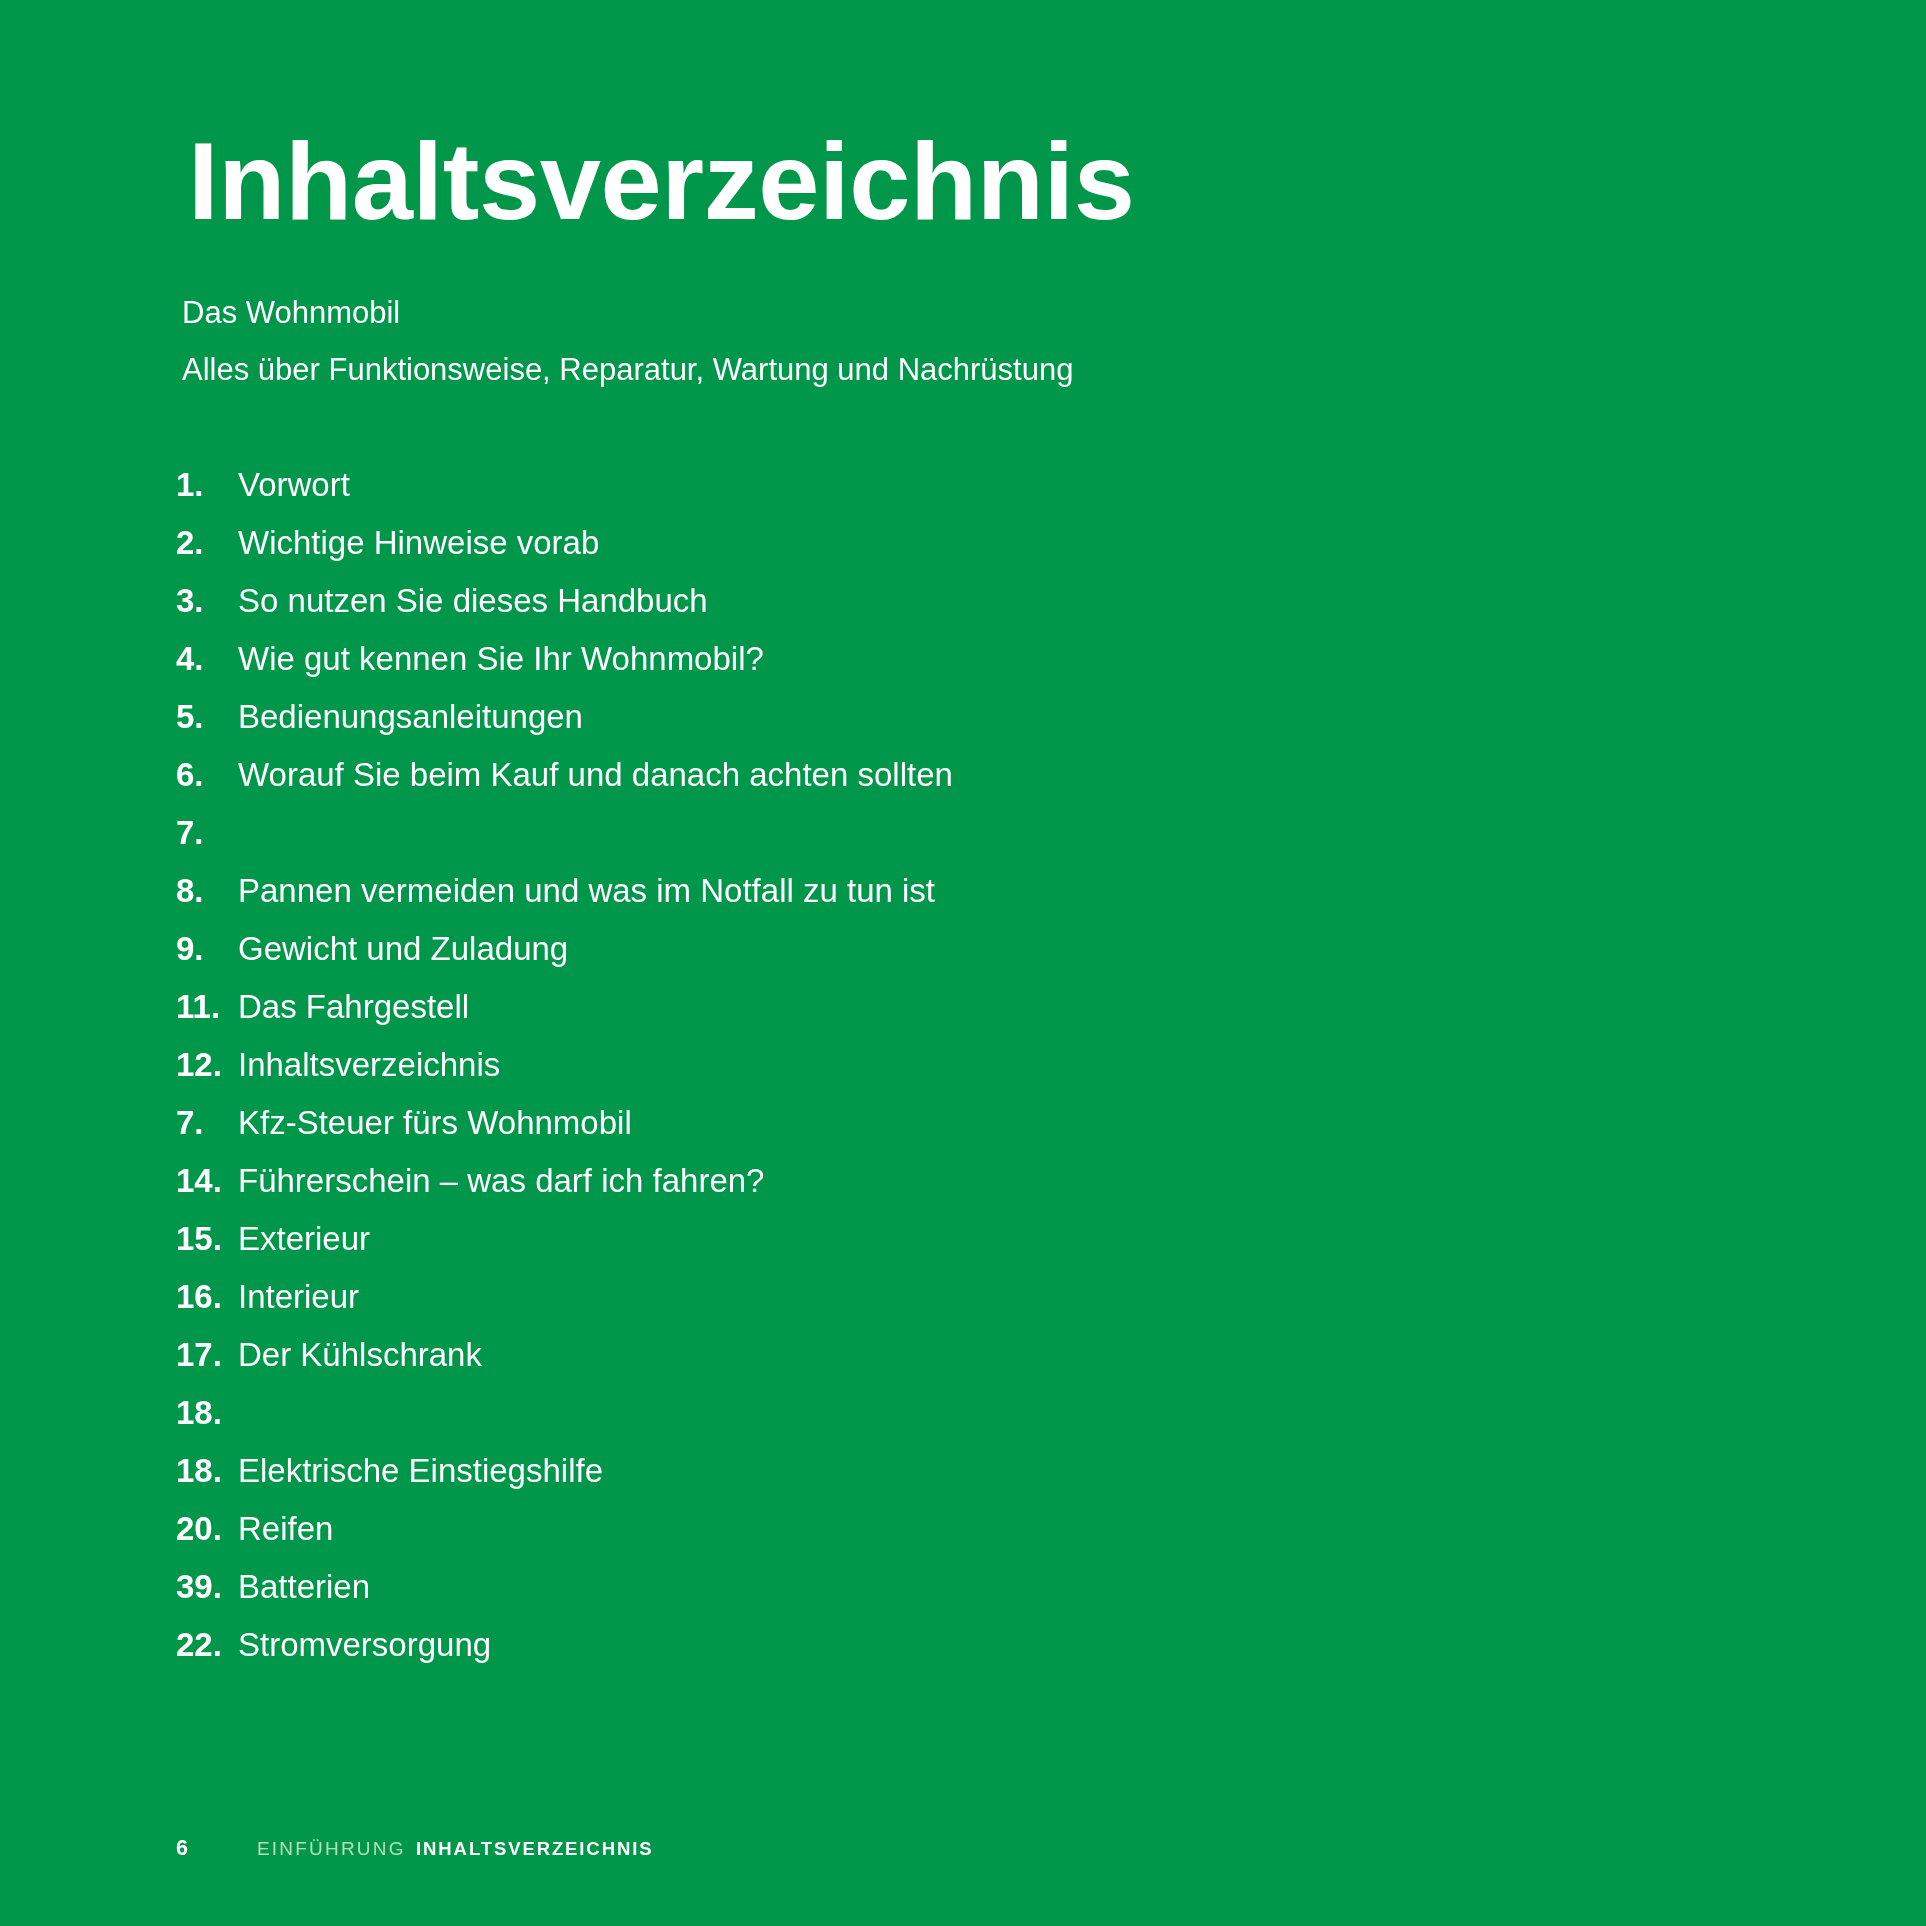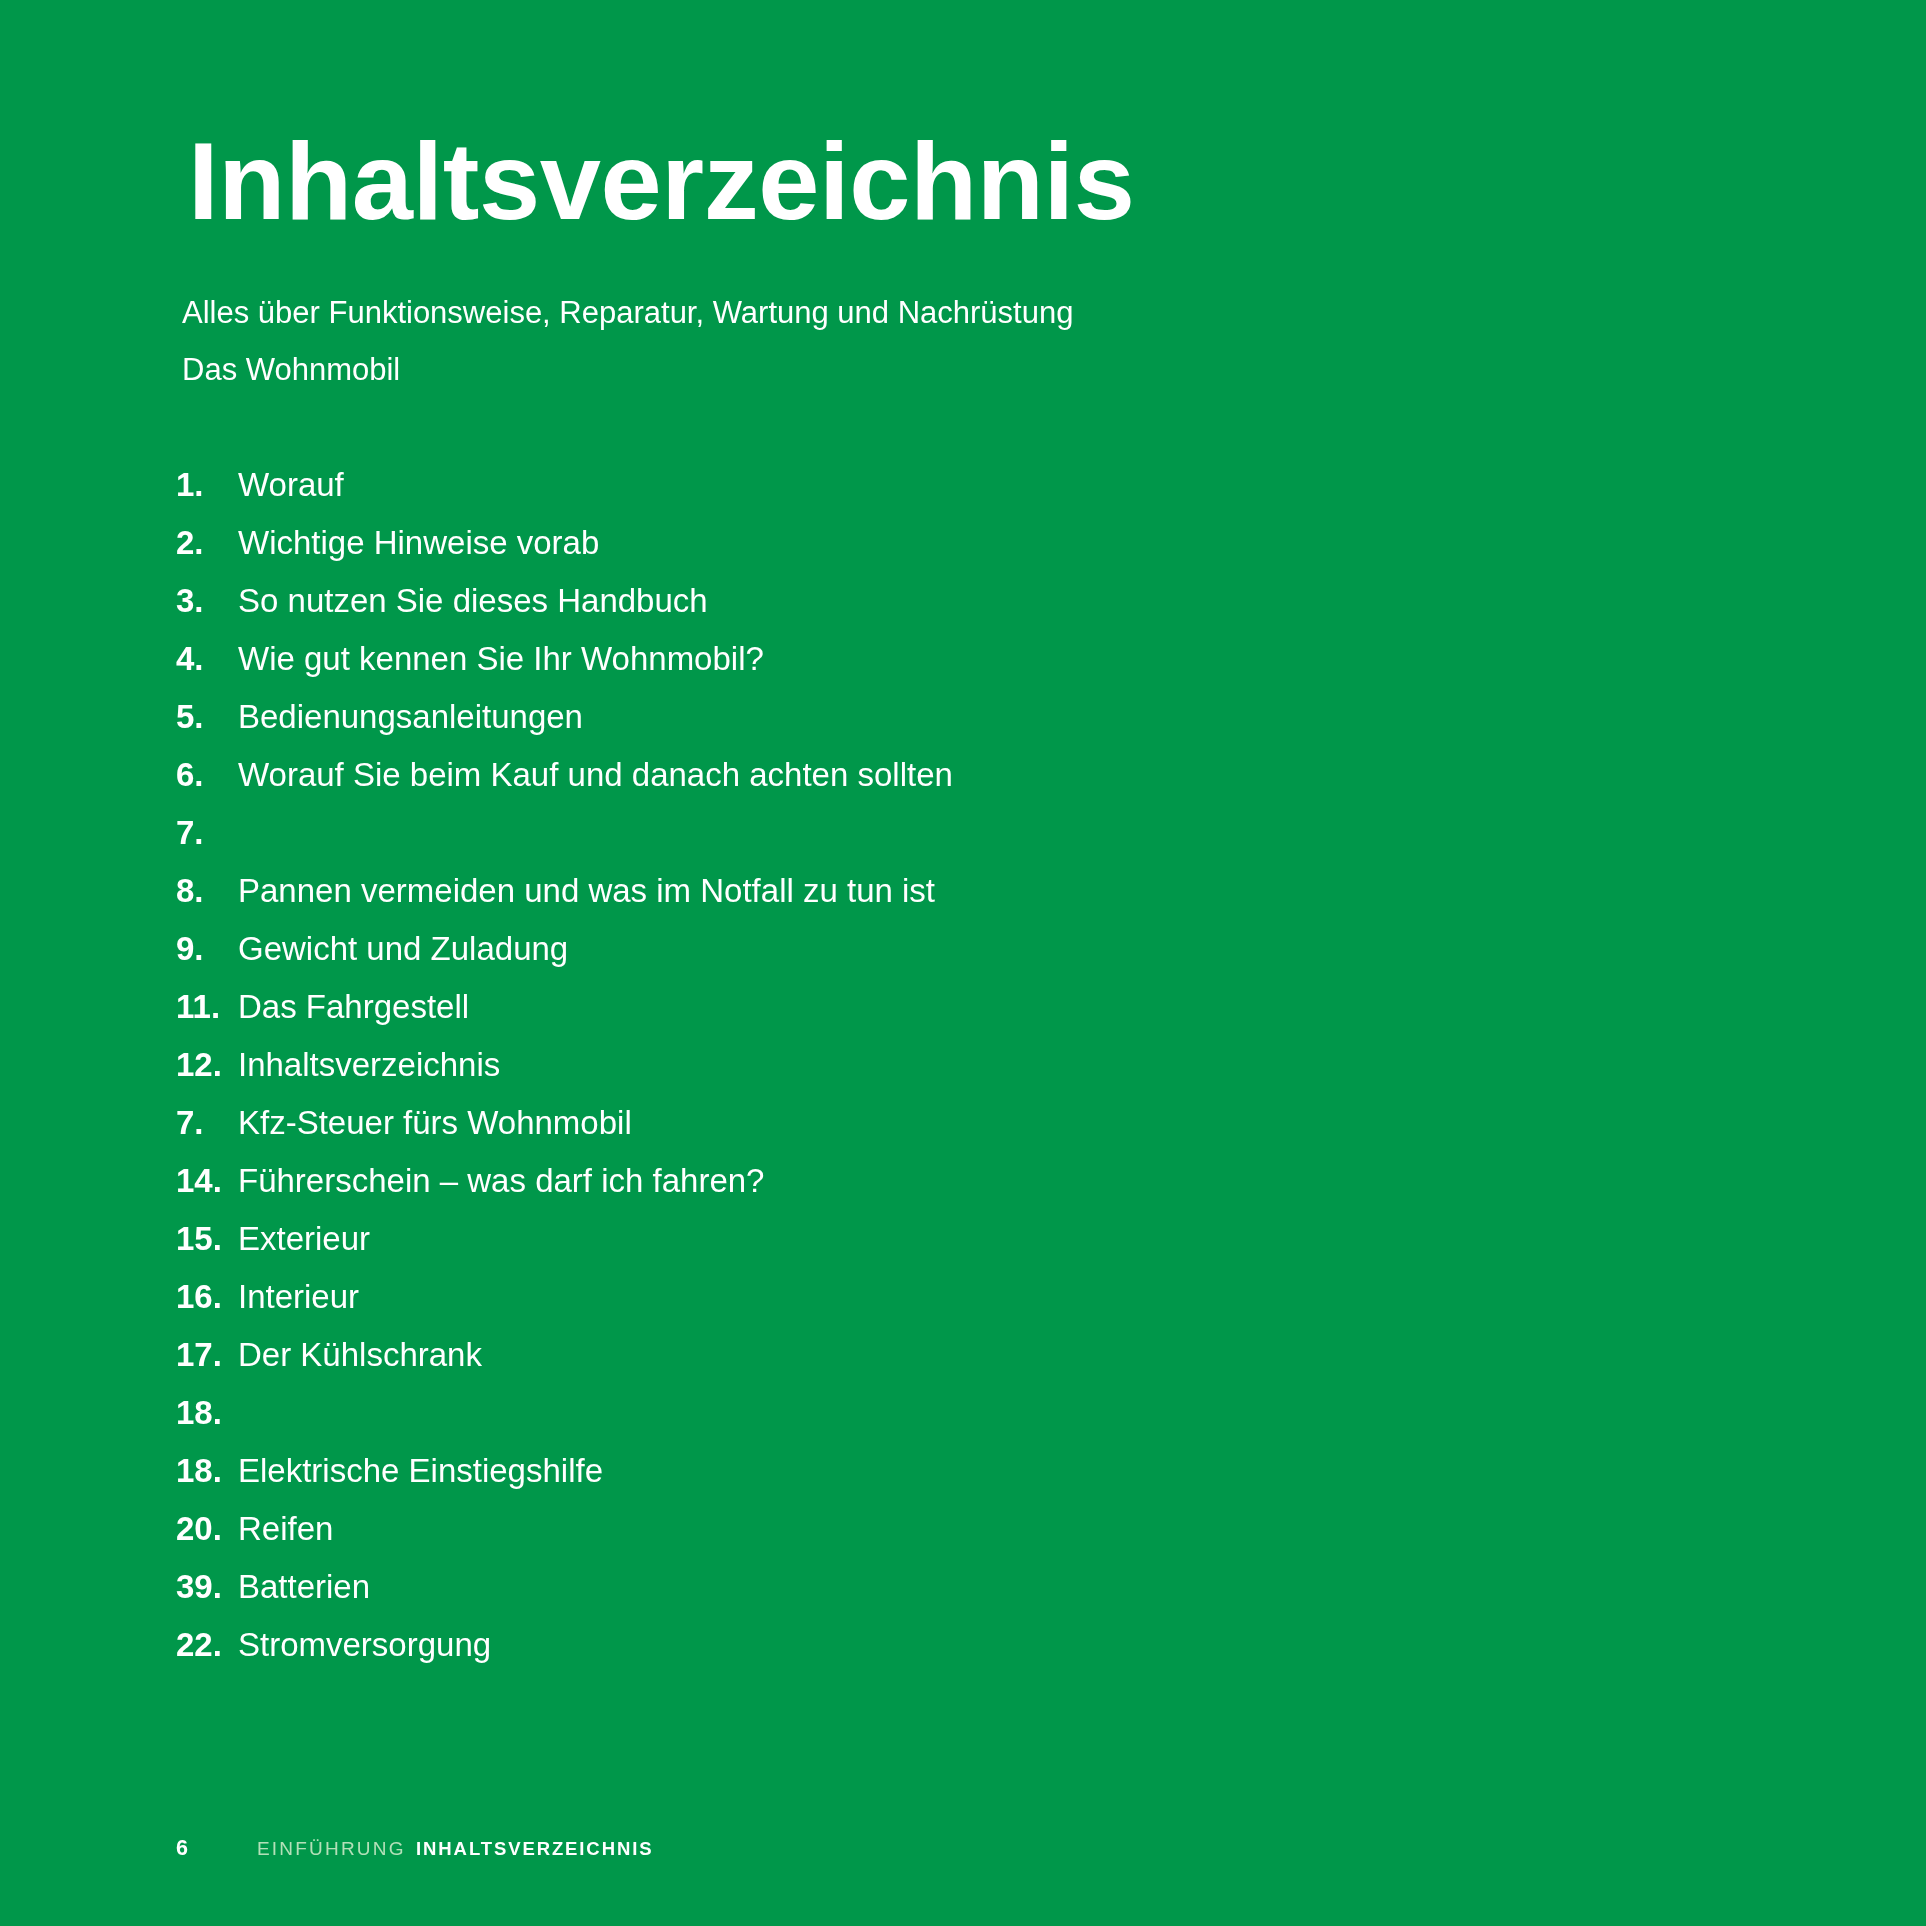--- a/index.html
+++ b/index.html
@@ -96,8 +96,8 @@
 <h1 class="page-title">Inhaltsverzeichnis</h1>
 
 <div class="subtitle-block">
+  <div class="subtitle-line">Das Wohnmobil</div>
   <div class="subtitle-line">Alles über Funktionsweise, Reparatur, Wartung und Nachrüstung</div>
-  <div class="subtitle-line">Das Wohnmobil</div>
 </div>
 
 <ol class="toc-list">

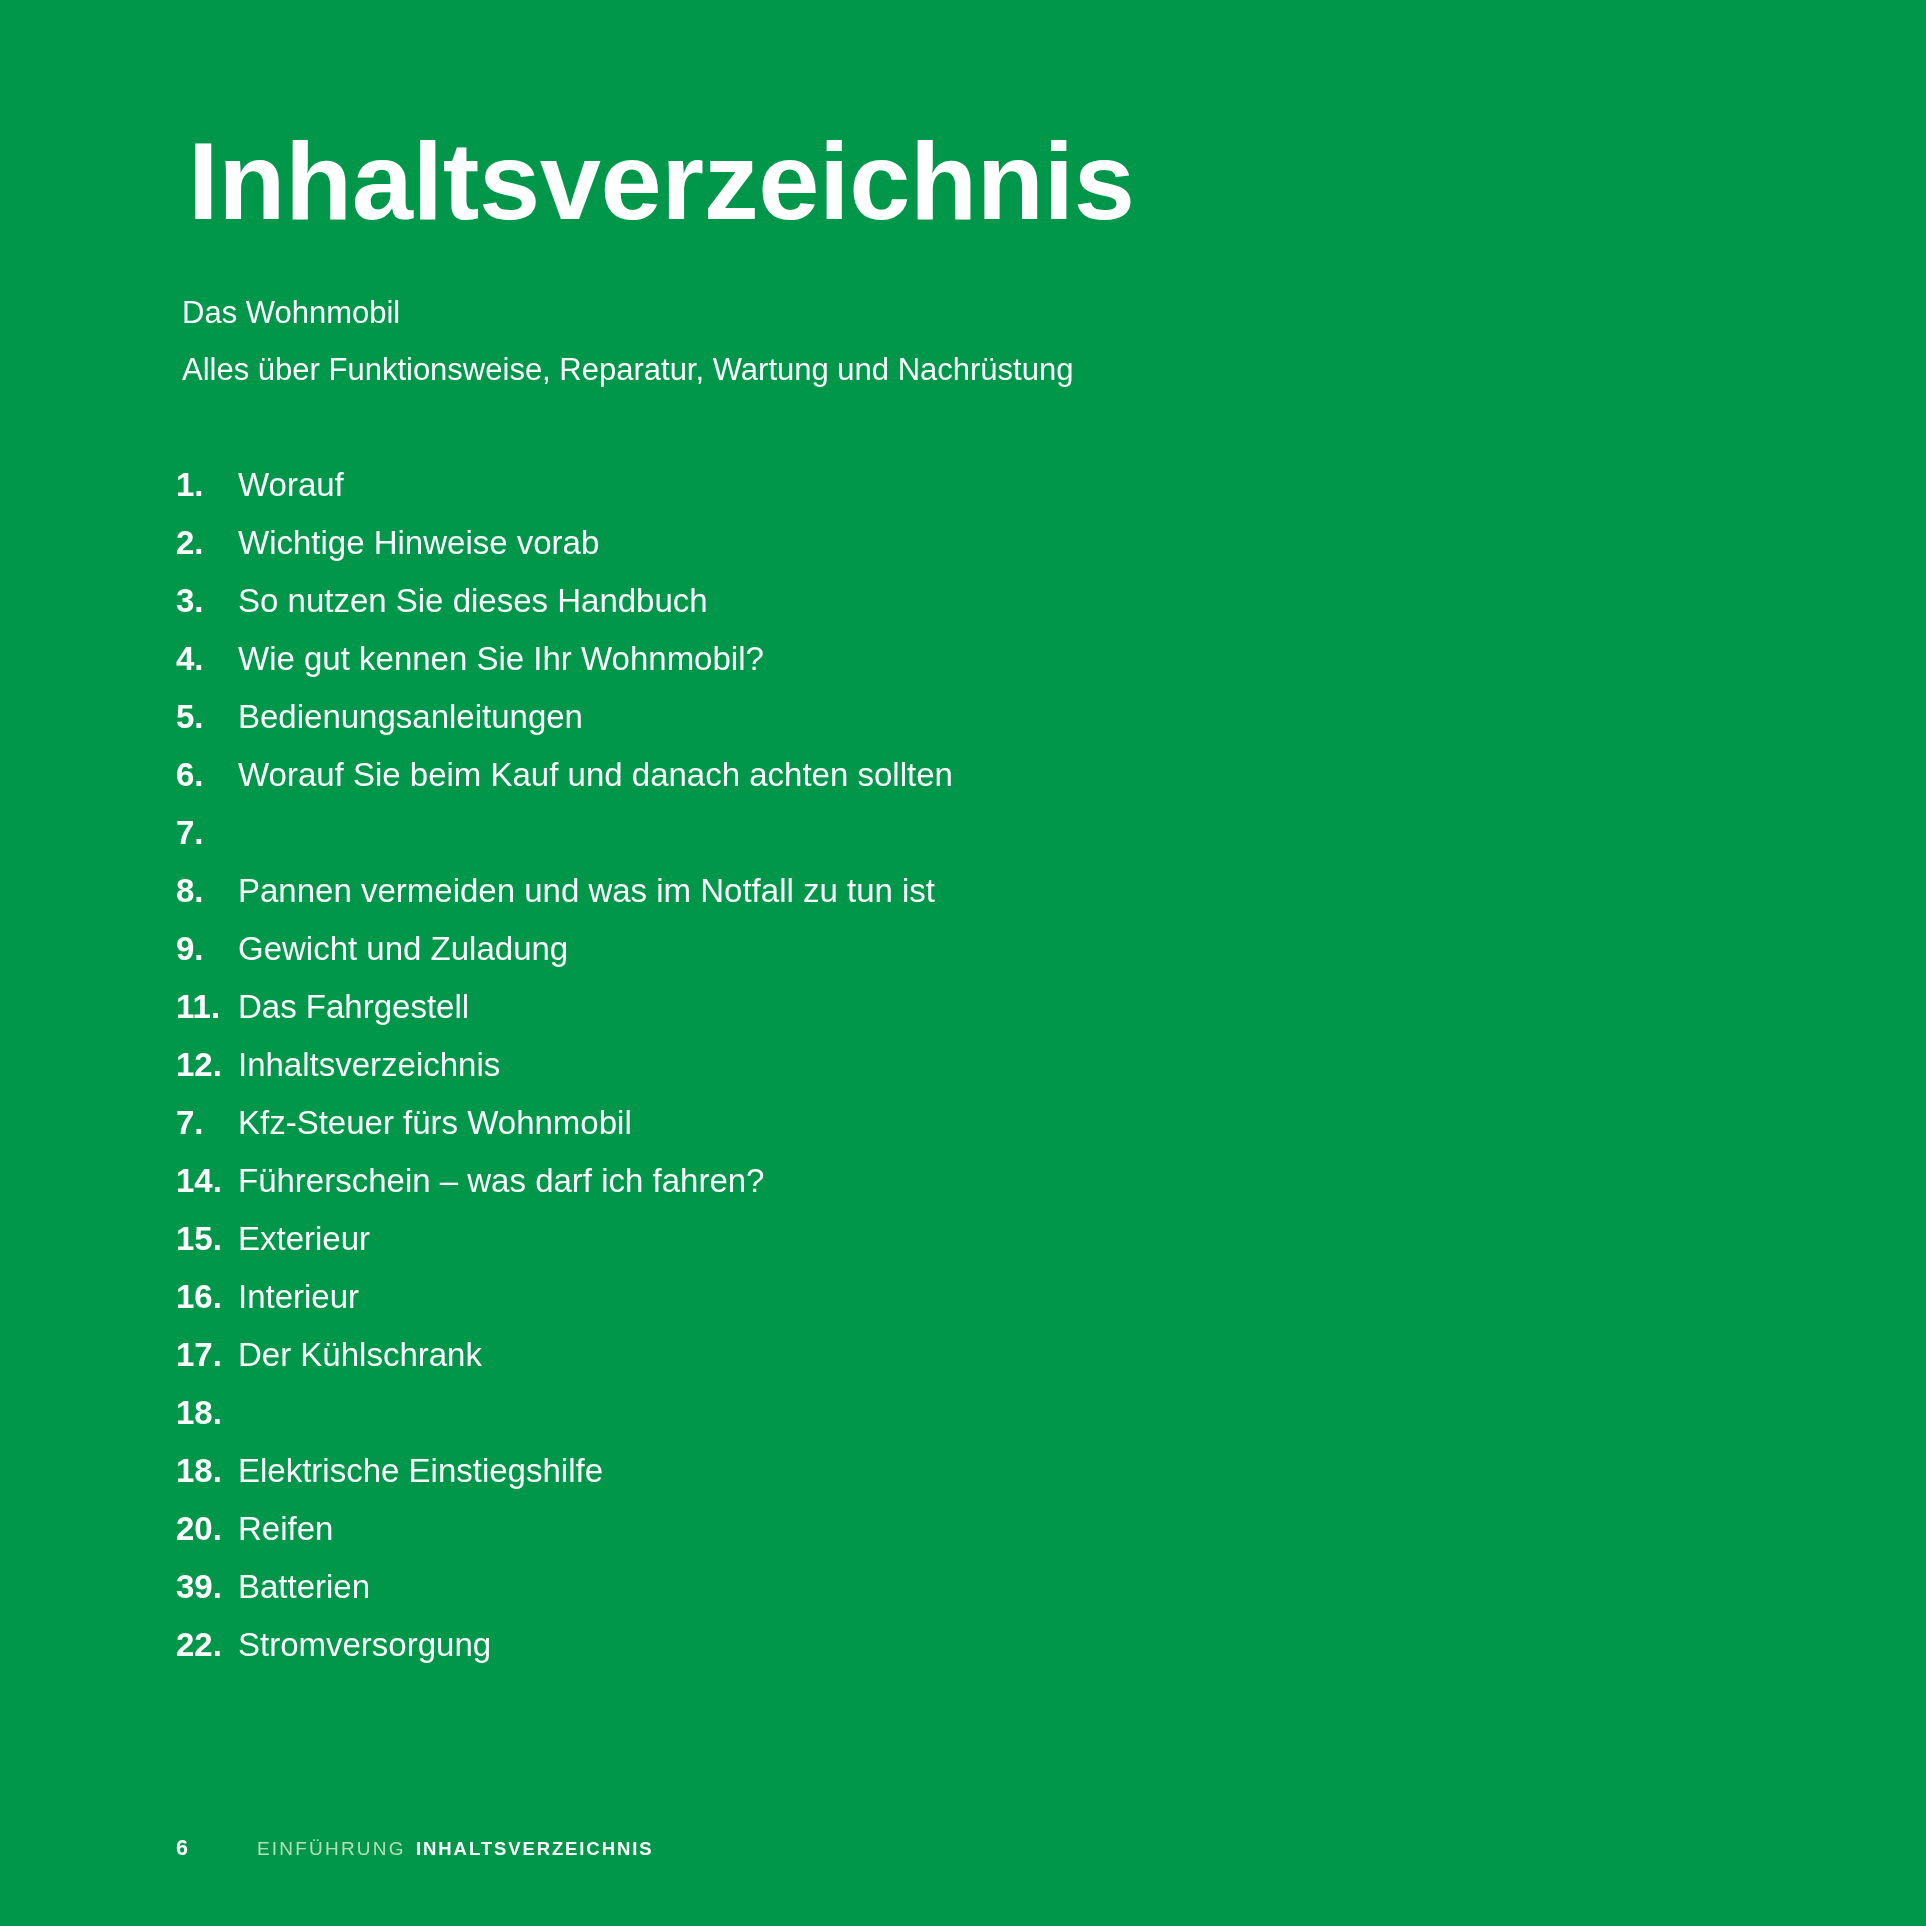--- a/index.html
+++ b/index.html
@@ -103,7 +103,7 @@
 <ol class="toc-list">
   <li class="toc-item">
       <span class="toc-num">1.</span>
-      <span class="toc-label">Worauf</span>
+      <span class="toc-label">Vorwort</span>
     </li>
   <li class="toc-item">
       <span class="toc-num">2.</span>

